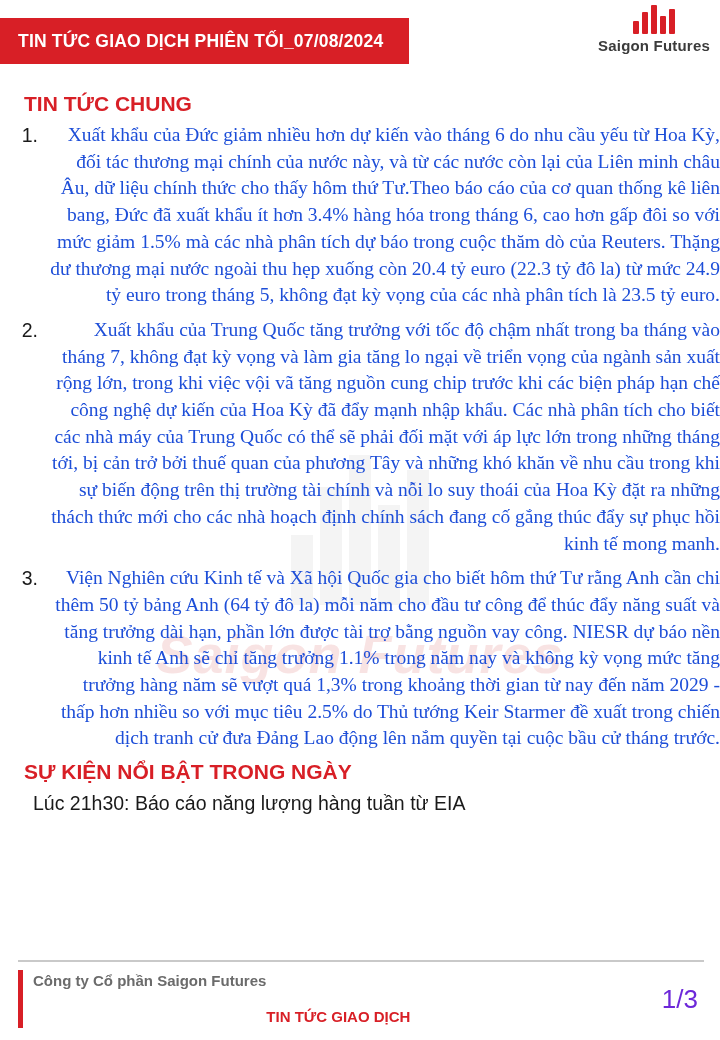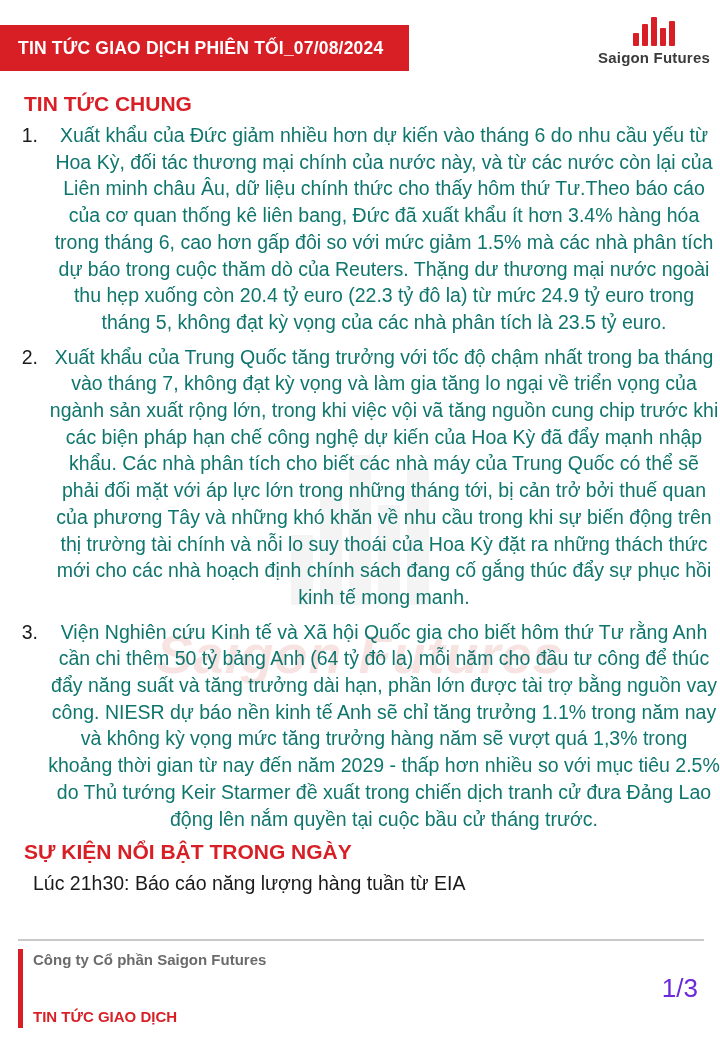--- a/index.html
+++ b/index.html
@@ -56,7 +56,7 @@
     z-index: 2;
     height: 78px;
     display: flex;
-    align-items: center;
+    align-items: flex-start;
   }
   .header-band {
     background: #d81f26;

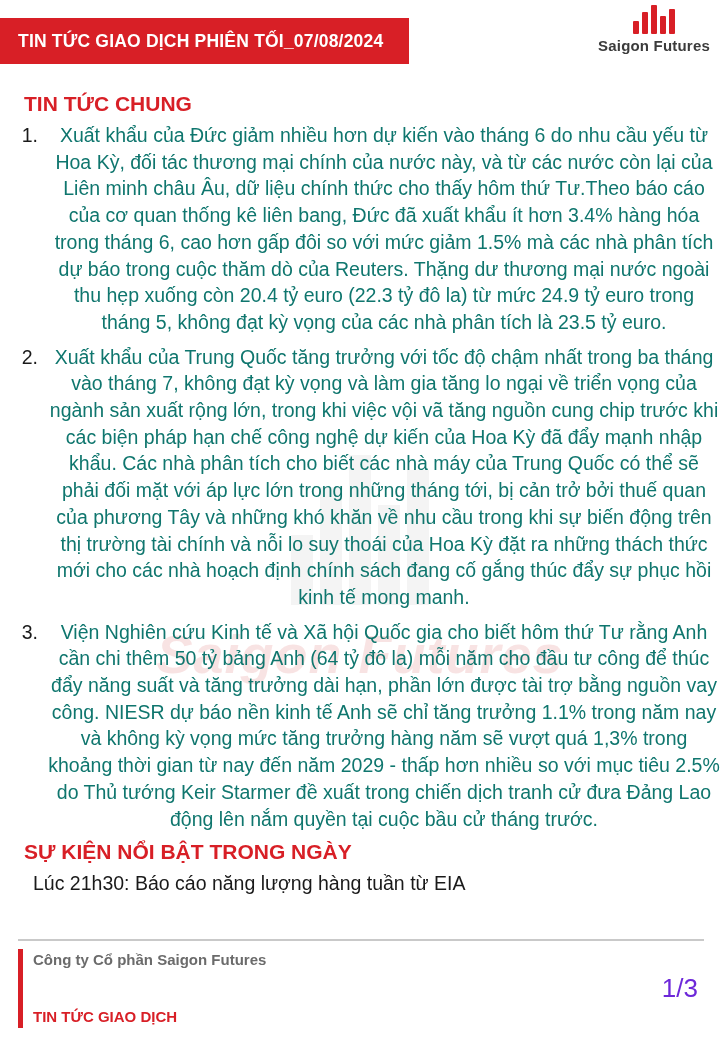--- a/index.html
+++ b/index.html
@@ -133,9 +133,10 @@
   .para {
     flex: 1 1 auto;
     font-size: 19.5px;
-    color: #0f766e;
+    color: #1d4ed8;
     line-height: 1.37;
-    text-align: center;
+    text-align: right;
+    font-family: Liberation Serif, serif;
   }
   .event-line {
     font-size: 19.5px;

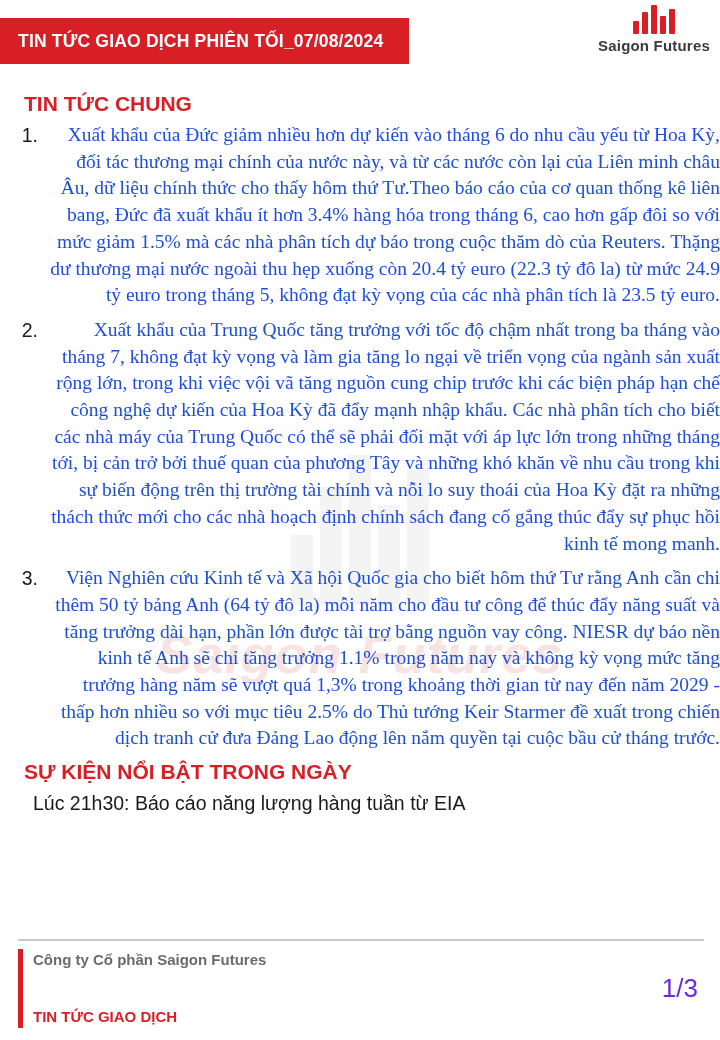--- a/index.html
+++ b/index.html
@@ -169,7 +169,7 @@
     margin-right: 10px;
     min-height: 46px;
   }
-  .footer-texts { display: flex; flex-direction: column; justify-content: center; }
+  .footer-texts { display: flex; flex-direction: row; justify-content: center; }
   .footer-company {
     font-size: 15px;
     font-weight: bold;

